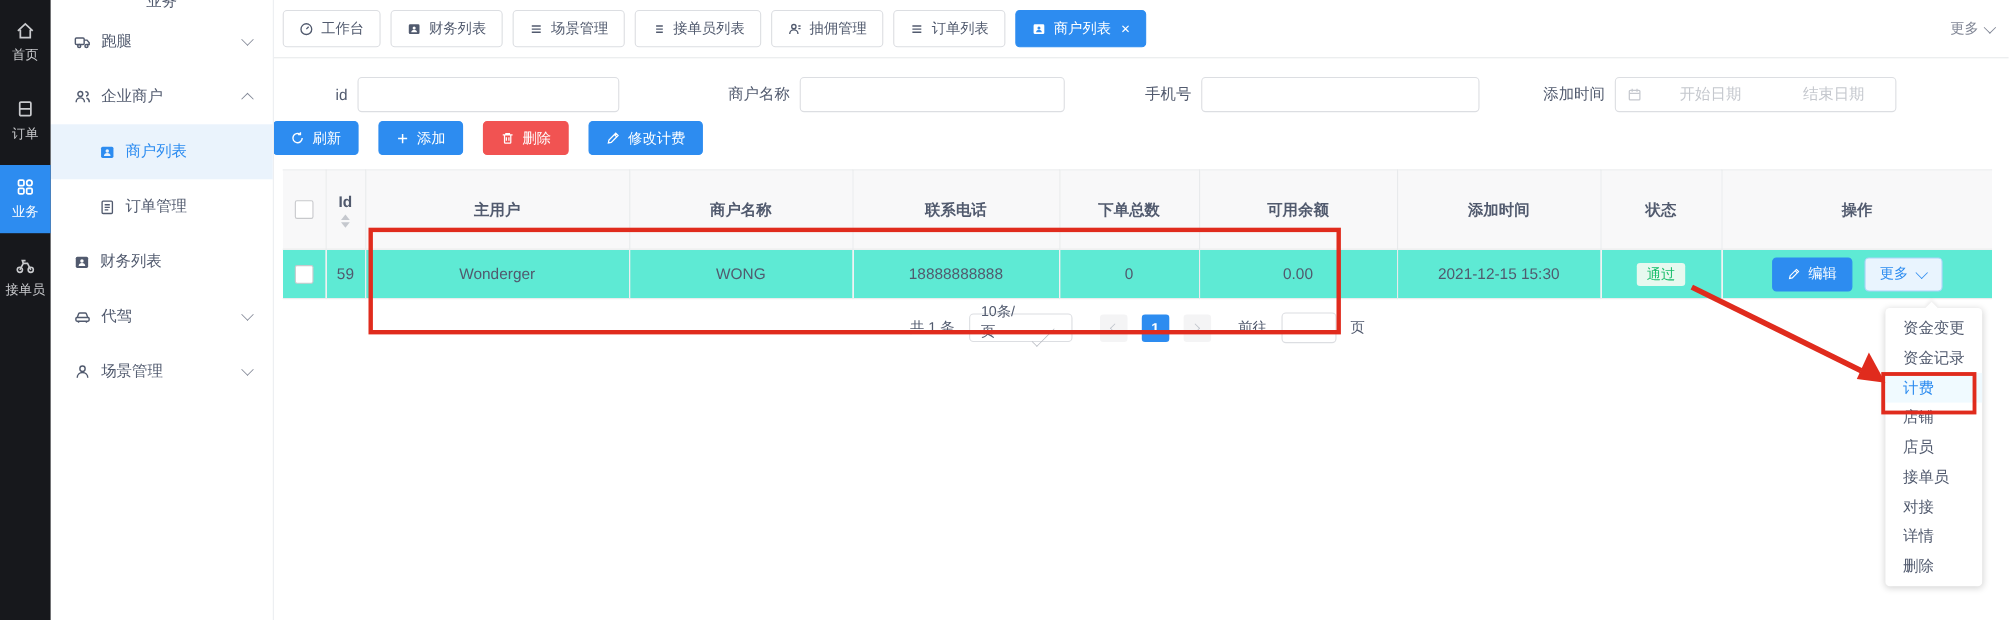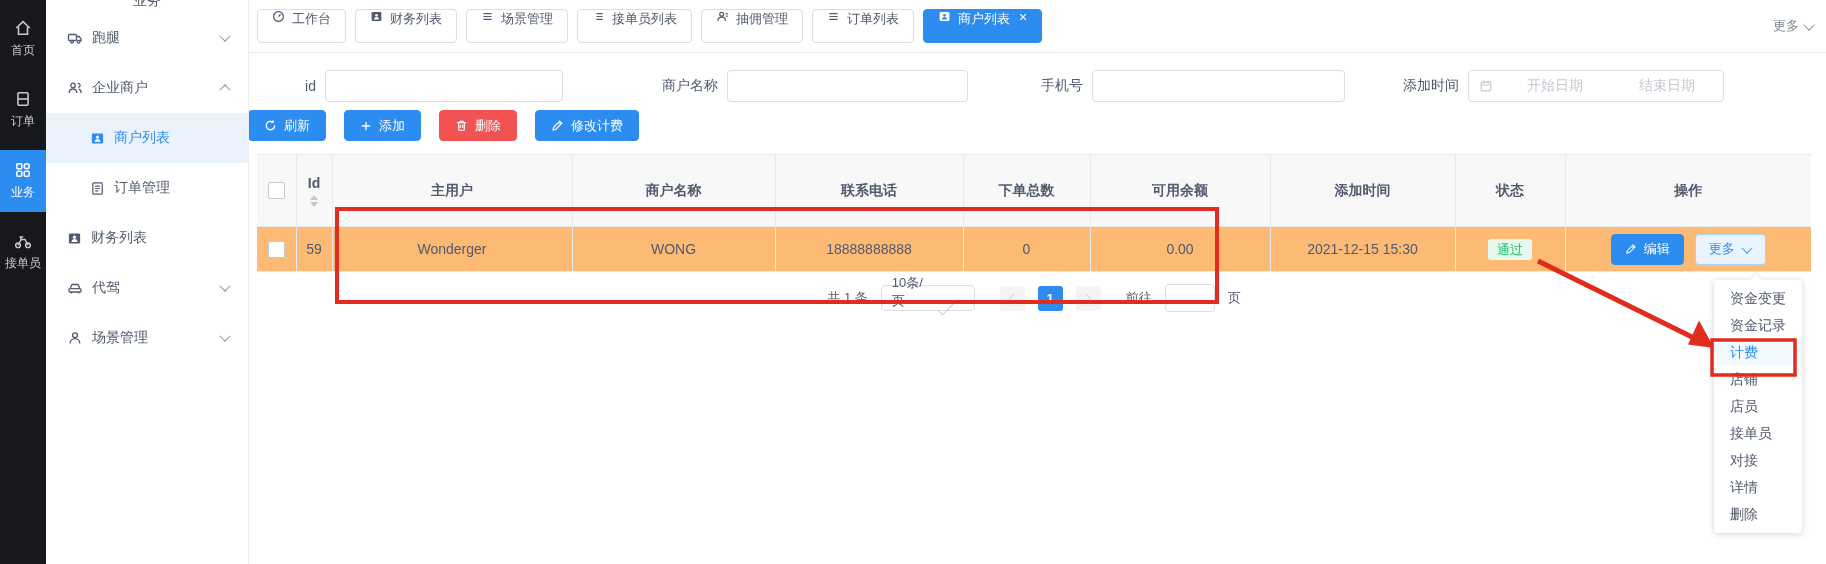--- a/index.html
+++ b/index.html
@@ -38,7 +38,7 @@
   .content{position:absolute;left:248px;top:0;right:0;bottom:0;background:#fff}
   .tabbar{position:absolute;left:0;top:0;right:0;height:52px;border-bottom:1px solid #e8eaec;
           display:flex;align-items:center;padding-left:9px;gap:9px}
-  .tab{height:32px;display:inline-flex;align-items:flex-start;gap:7px;padding:0 14px;
+  .tab{height:32px;display:inline-flex;align-items:center;gap:7px;padding:0 14px;
        border:1px solid #dcdee2;border-radius:4px;background:#fff;font-size:13px;color:#515a6e;
        cursor:pointer;white-space:nowrap}
   .tab.active{background:#2d8cf0;border-color:#2d8cf0;color:#fff}

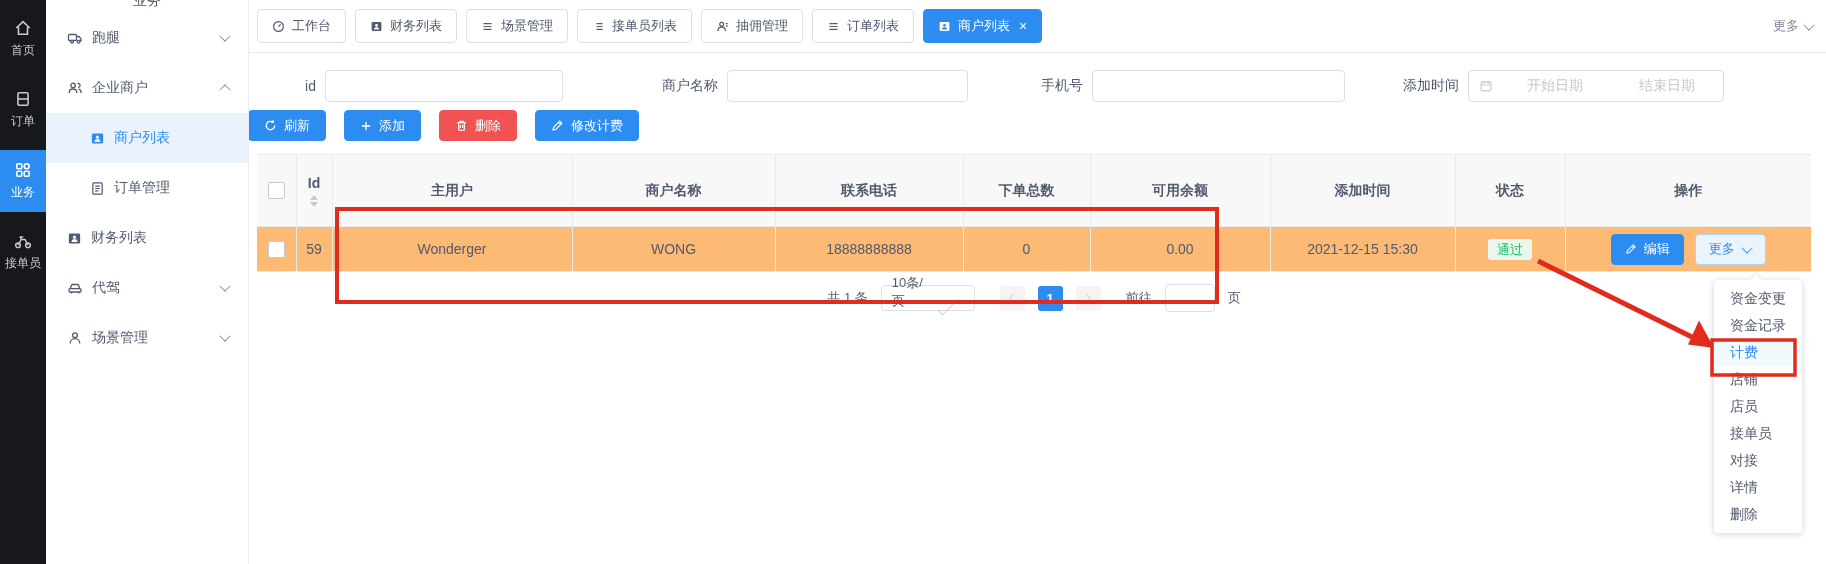--- a/index.html
+++ b/index.html
@@ -77,7 +77,7 @@
   .grid th,.grid td{border:1px solid #e8eaec;border-top:none;text-align:center;font-size:14px;
         color:#515a6e;padding:0;overflow:hidden}
   .grid th{background:#f8f8f9;font-weight:bold;height:71px;border-top:1px solid #e8eaec}
-  .grid td{background:#fdba74;height:44px}
+  .grid td{background:#5eead4;height:44px}
   .grid th:first-child,.grid td:first-child{border-left:none}
   .grid th:last-child,.grid td:last-child{border-right:none}
   .checkbox{width:15px;height:15px;border:1px solid #c8c9cc;border-radius:2px;background:#fff;

